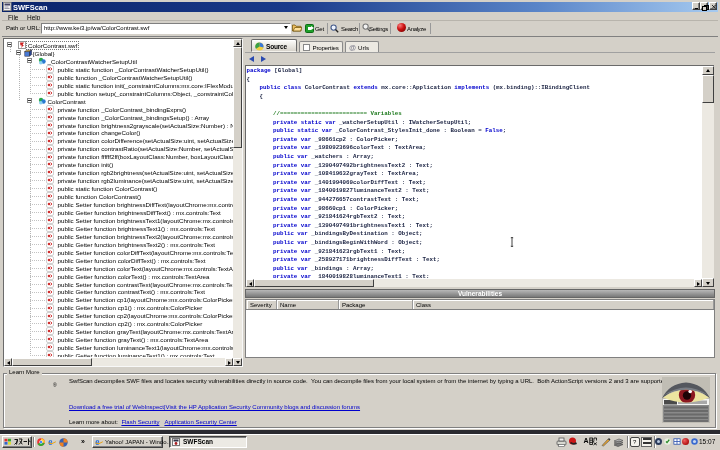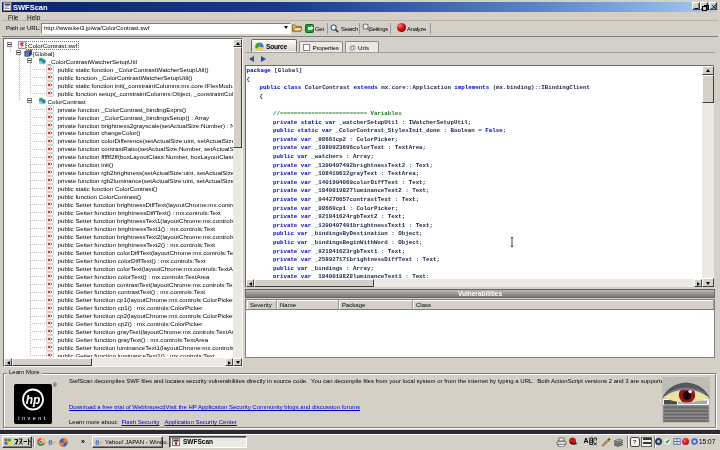--- a/index.html
+++ b/index.html
@@ -568,13 +568,6 @@
   <div class="abs" style="left:3px;top:373px;width:713px;height:55px;border:1px solid #808080;box-shadow:1px 1px 0 #fff, inset 1px 1px 0 #fff;box-sizing:border-box;"></div>
   <div class="abs t6" style="left:7px;top:369px;background:#d4d0c8;padding:0 2px;">Learn More</div>
 
-  <div class="abs" style="left:14px;top:384px;width:38px;height:40px;background:#000;border-radius:2px;">
-    <svg width="38" height="40">
-      <circle cx="19" cy="15.5" r="10" fill="none" stroke="#fff" stroke-width="1.8"></circle>
-      <text x="19" y="20" text-anchor="middle" fill="#fff" font-family="Liberation Sans" font-size="12" font-weight="bold" font-style="italic">hp</text>
-      <text x="19" y="36" text-anchor="middle" fill="#fff" font-family="Liberation Sans" font-size="5.5" letter-spacing="2.5">invent</text>
-    </svg>
-  </div>
   <div class="abs" style="left:53px;top:382px;font-size:5px;">®</div>
   <div class="abs t6" style="left:69px;top:378px;width:640px;">SwfScan decompiles SWF files and locates security vulnerabilities directly in source code.&nbsp;&nbsp;You can decompile files from your local system or from the internet by typing a URL.&nbsp;&nbsp;Both ActionScript versions 2 and 3 are supported.</div>
   <div class="abs t6" style="left:69px;top:404px;color:#0000cc;text-decoration:underline;">Download a free trial of WebInspect|Visit the HP Application Security Community blogs and discussion forums</div>

